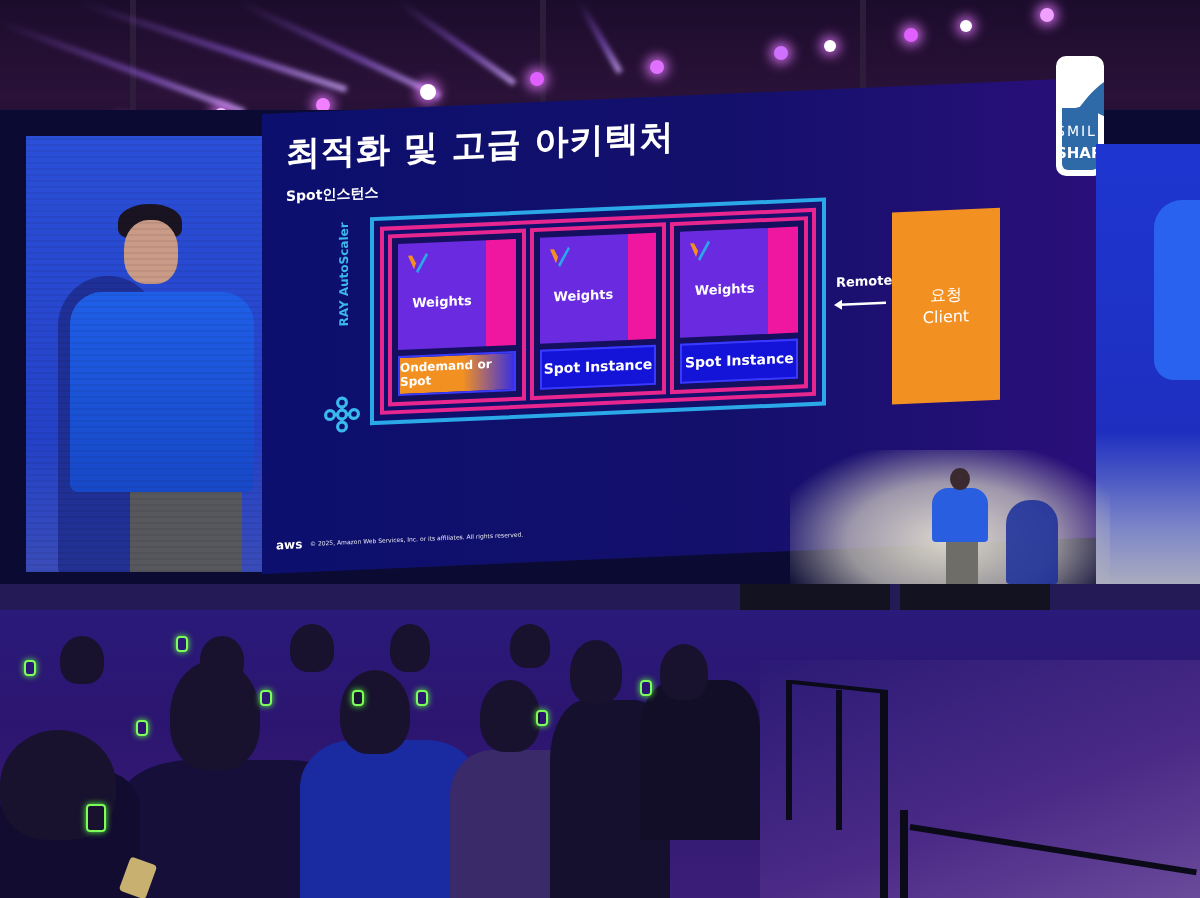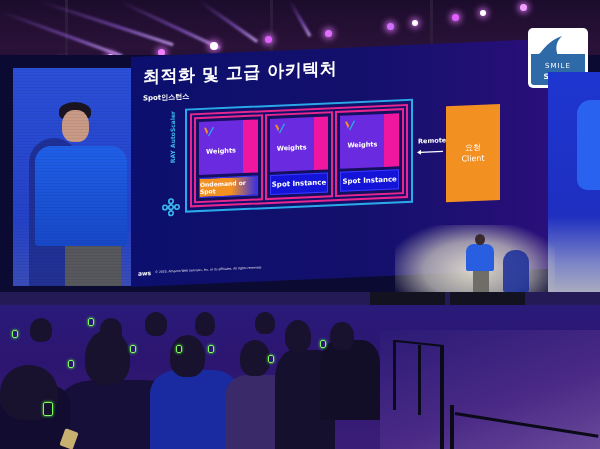--- a/index.html
+++ b/index.html
@@ -67,7 +67,7 @@
   .body-shape{position:absolute;border-radius:30% 30% 0 0;}
   .headset{position:absolute;width:4px;height:6px;border:1px solid #7dff5a;border-radius:2px;box-shadow:0 0 3px #5aff3a;}
   .rail{position:absolute;background:#0a0a18;}
-  .logo-badge{position:absolute;left:528px;top:28px;width:24px;height:60px;background:#fff;border-radius:5px;overflow:hidden;padding-left:36px;}
+  .logo-badge{position:absolute;left:528px;top:28px;width:24px;height:60px;background:#fff;border-radius:5px;overflow:hidden;}
   .logo-badge .blue{position:absolute;left:3px;right:3px;top:26px;bottom:3px;background:#2f6aa8;border-radius:0 0 3px 3px;}
   .logo-text1{position:absolute;left:0;right:0;top:34px;text-align:center;color:#fff;font-size:7px;letter-spacing:1px;}
   .logo-text2{position:absolute;left:0;right:0;top:44px;text-align:center;color:#fff;font-size:7.5px;font-weight:bold;}

